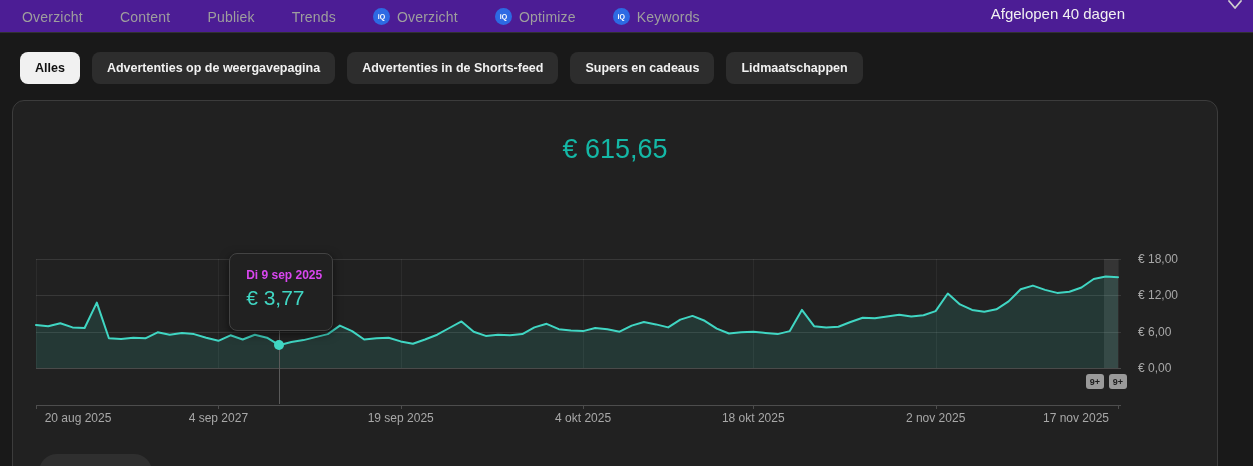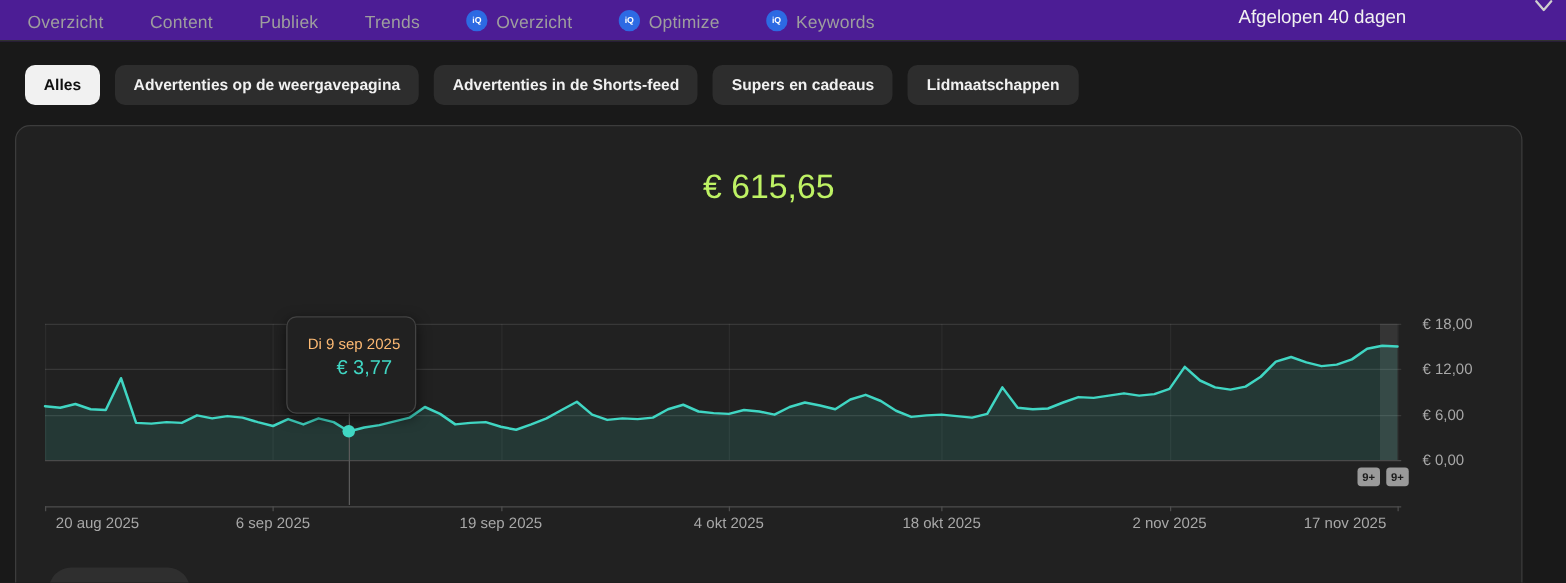--- a/index.html
+++ b/index.html
@@ -62,7 +62,7 @@
   }
   #metric-value {
     position:absolute; left:0; top:33px; width:100%;
-    text-align:center; font-size:27px; font-weight:400; color:#bef264;
+    text-align:center; font-size:27px; font-weight:400; color:#14b8a6;
   }
   
   .gridline-h { position:absolute; height:1px; background:#383838; }

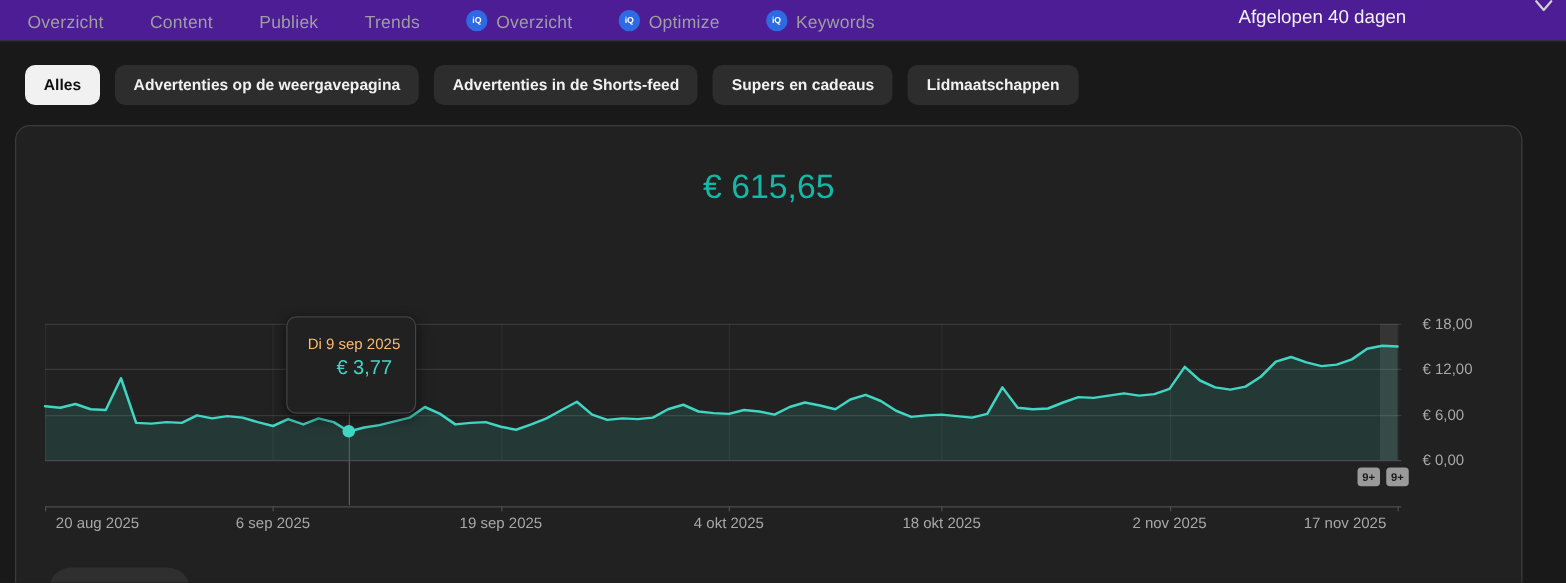--- a/index.html
+++ b/index.html
@@ -89,7 +89,7 @@
     box-shadow:0 3px 10px rgba(0,0,0,.55);
     padding:14px 0 0 16px; z-index:5;
   }
-  #tooltip-date { font-size:12px; font-weight:400; color:#fdba74; }
+  #tooltip-date { font-size:12px; font-weight:700; color:#d946ef; }
   #tooltip-value { margin-top:4px; font-size:16px;margin-left:23px; }
   #hover-line { position:absolute; width:1px; background:#5a5a5a; z-index:2; }
   #hover-dot {

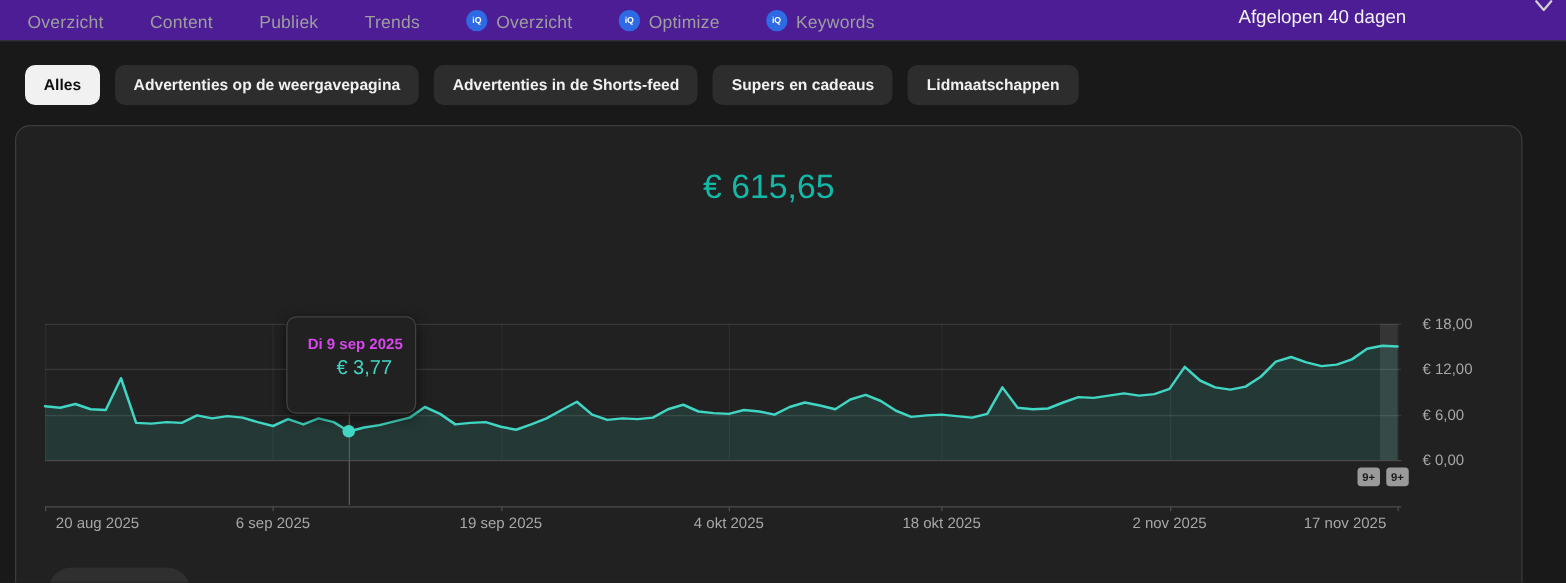--- a/index.html
+++ b/index.html
@@ -90,7 +90,7 @@
     padding:14px 0 0 16px; z-index:5;
   }
   #tooltip-date { font-size:12px; font-weight:700; color:#d946ef; }
-  #tooltip-value { margin-top:4px; font-size:16px;margin-left:23px; }
+  #tooltip-value { margin-top:4px; font-size:21px; }
   #hover-line { position:absolute; width:1px; background:#5a5a5a; z-index:2; }
   #hover-dot {
     position:absolute; width:10px; height:10px; border-radius:50%;

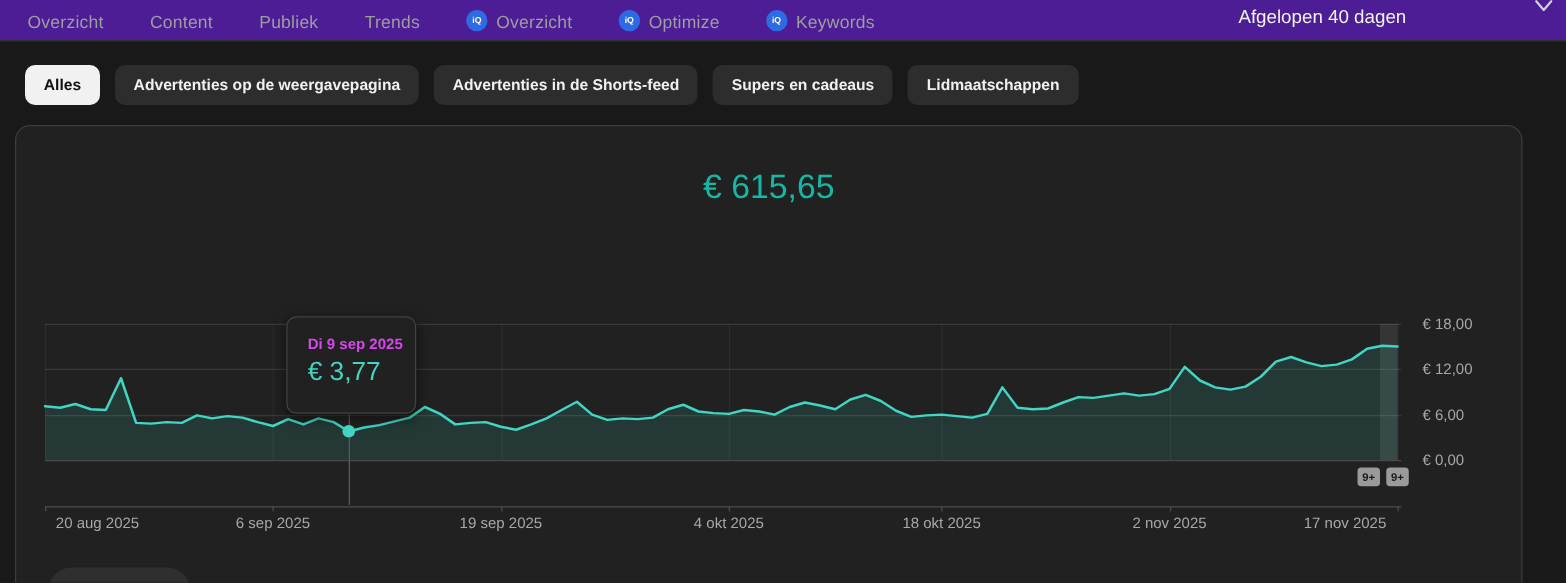--- a/index.html
+++ b/index.html
@@ -199,7 +199,7 @@
         <div class="x-tick" style="left:23px;top:304px"></div>
         <div class="x-label" style="left:65px;top:310px">20 aug 2025</div>
         <div class="x-tick" style="left:205.35955056179776px;top:304px"></div>
-        <div class="x-label" style="left:205.35955056179776px;top:310px">6 sep 2025</div>
+        <div class="x-label" style="left:205.35955056179776px;top:310px">4 sep 2027</div>
         <div class="x-tick" style="left:387.7191011235955px;top:304px"></div>
         <div class="x-label" style="left:387.7191011235955px;top:310px">19 sep 2025</div>
         <div class="x-tick" style="left:570.0786516853933px;top:304px"></div>

